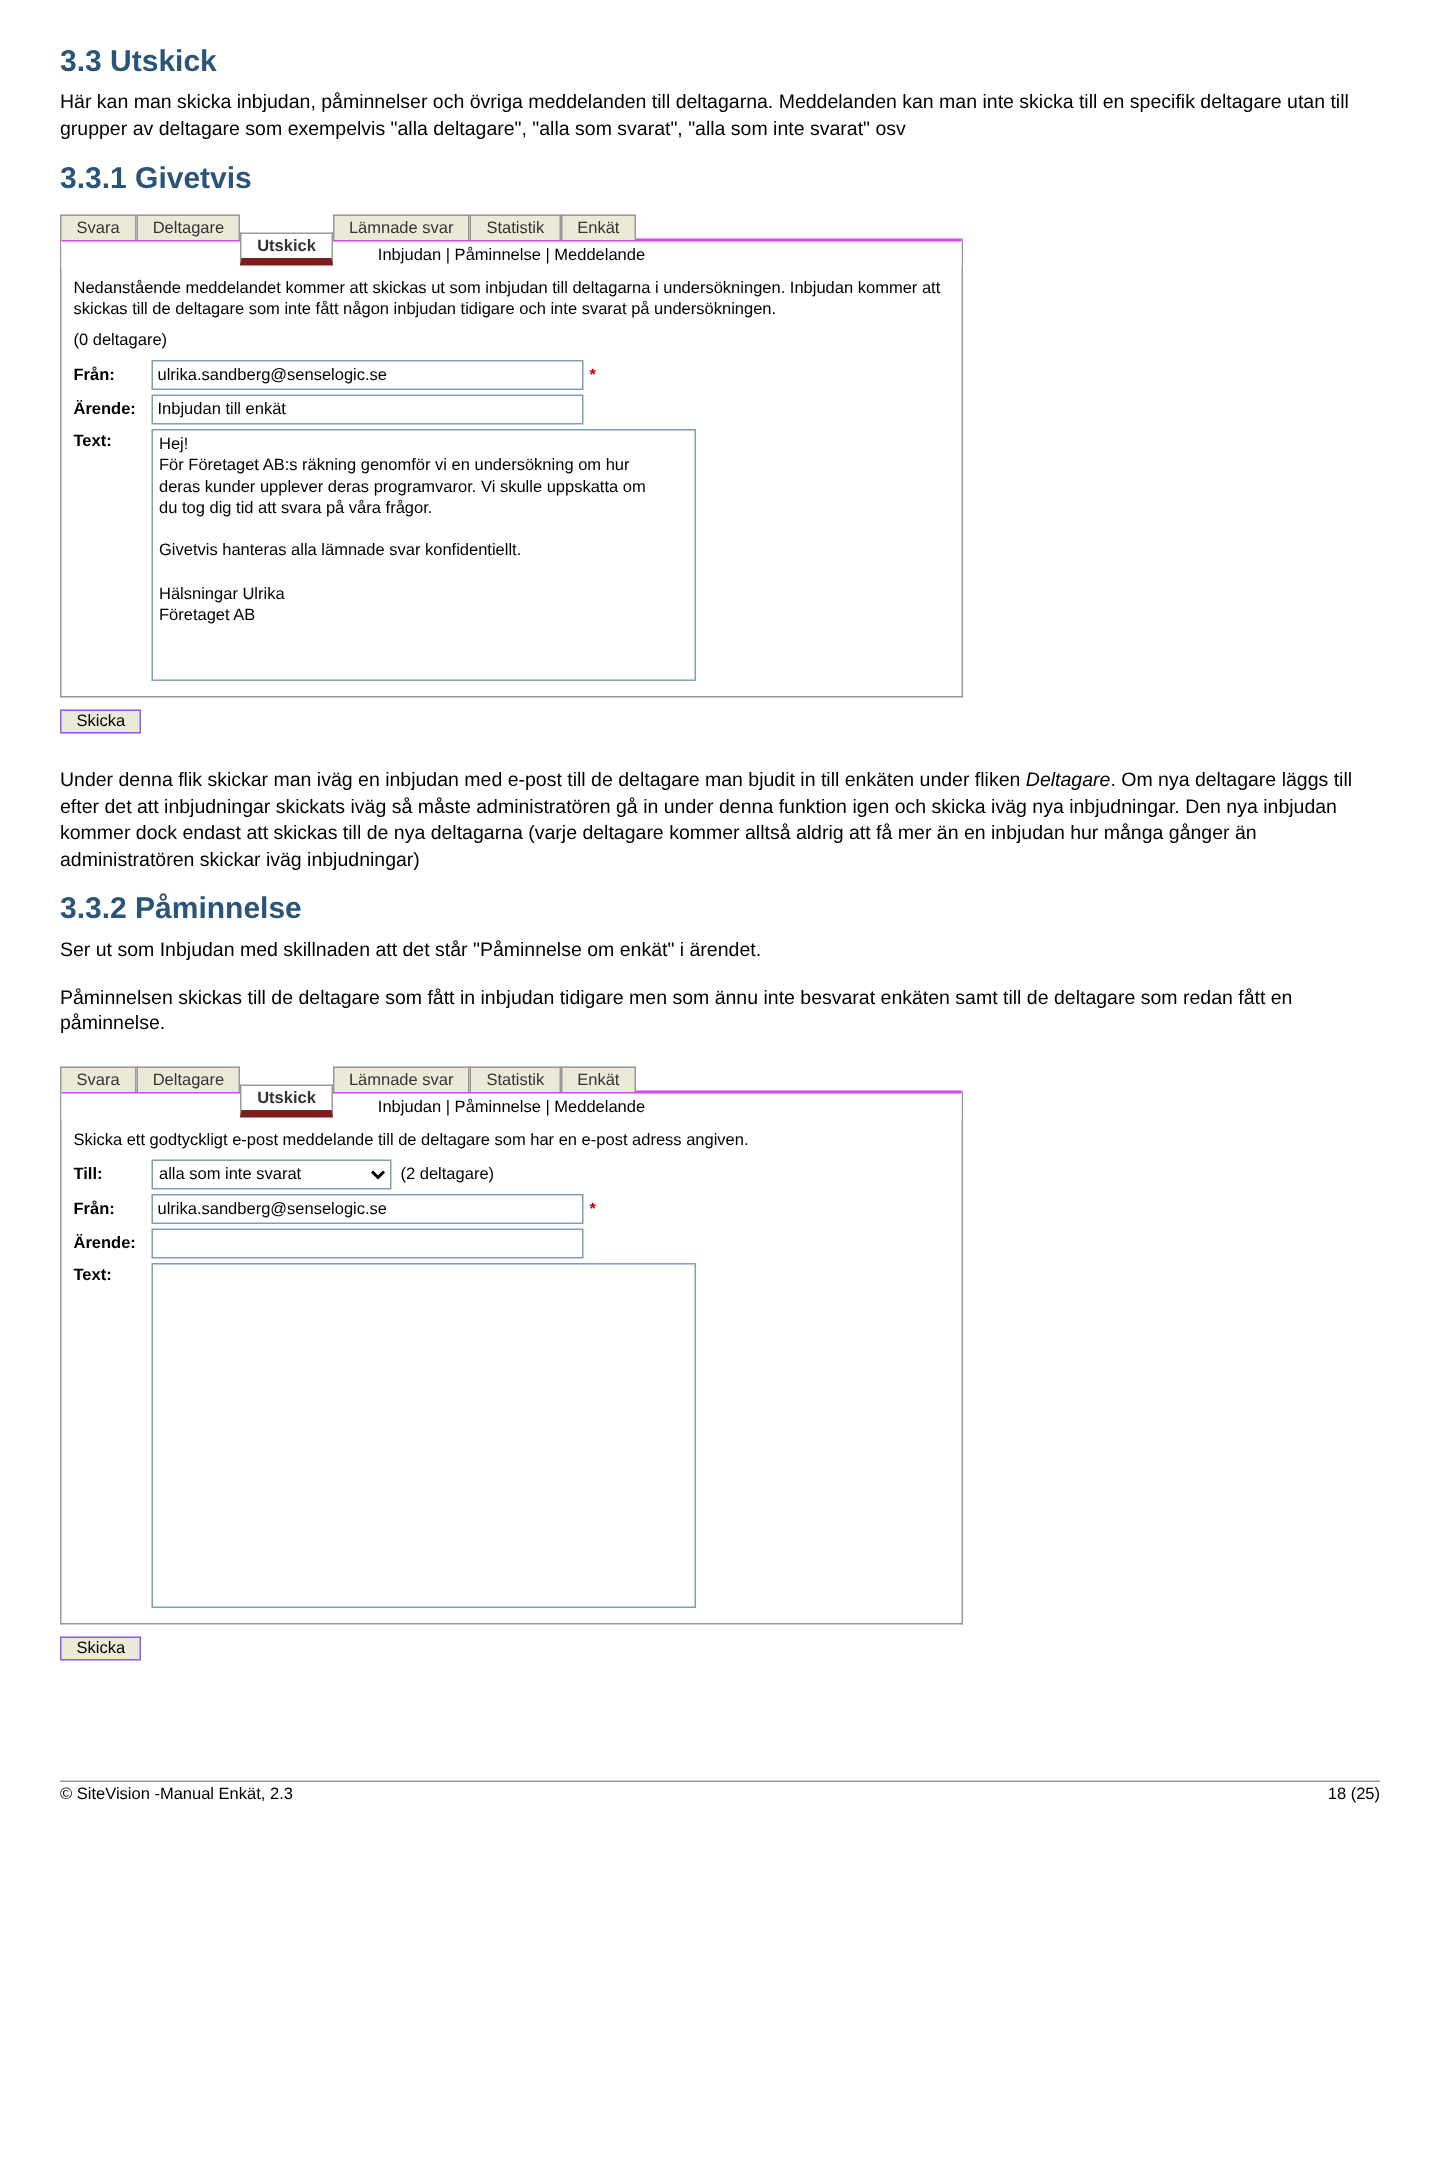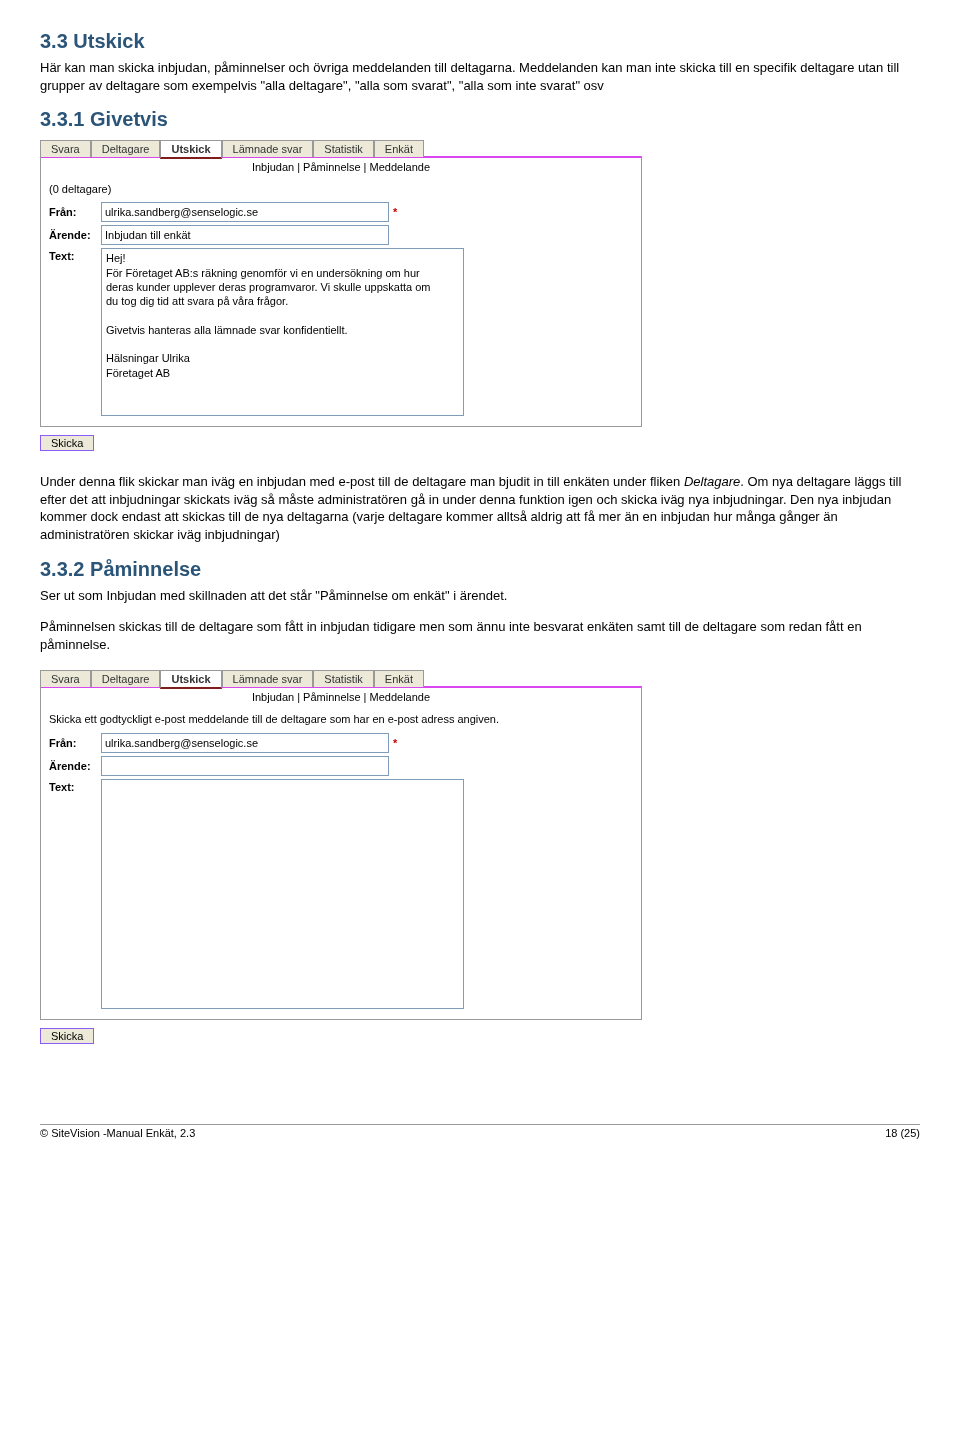--- a/index.html
+++ b/index.html
@@ -46,8 +46,8 @@
   .tab.active {
     background: #fff;
     font-weight: bold;
-    border-bottom: 2px solid #7f1d1d;
-    top: 3px;
+    border-bottom: 5px solid #7f1d1d;
+    top: 18px;
   }
   .subtab-bar {
     border-top: 2px solid #d946ef;

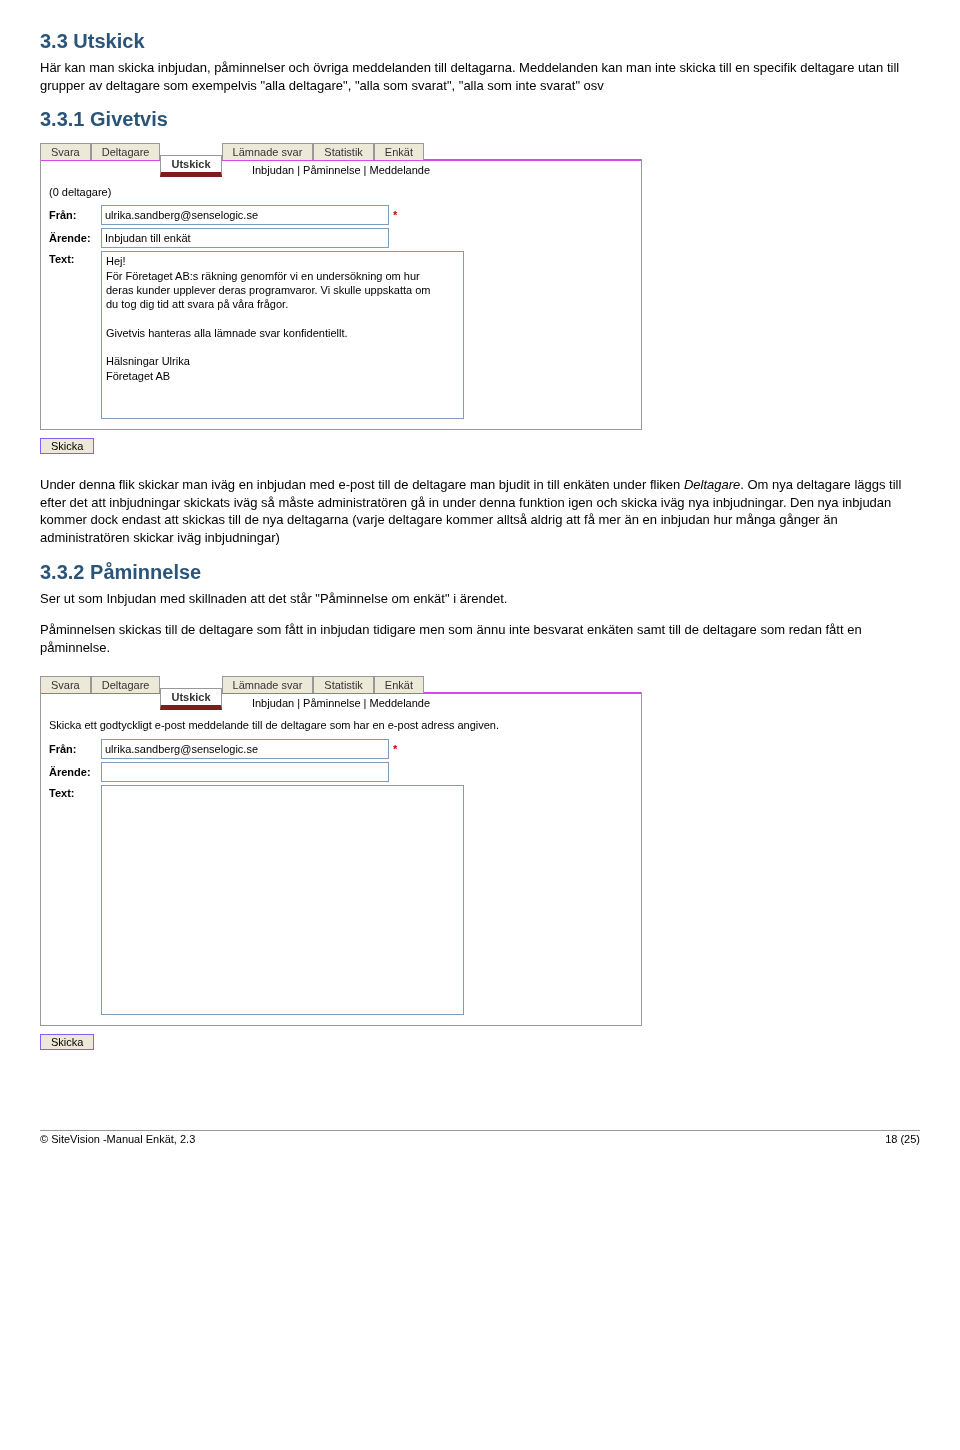--- a/index.html
+++ b/index.html
@@ -170,6 +170,7 @@
   <div class="panel">
     <div class="subtab-bar">Inbjudan | Påminnelse | Meddelande</div>
     <div class="panel-inner">
+      <div class="info-text">Nedanstående meddelandet kommer att skickas ut som inbjudan till deltagarna i undersökningen. Inbjudan kommer att skickas till de deltagare som inte fått någon inbjudan tidigare och inte svarat på undersökningen.</div>
       <div class="info-text">(0 deltagare)</div>
       <div class="form-row">
         <div class="form-label">Från:</div>

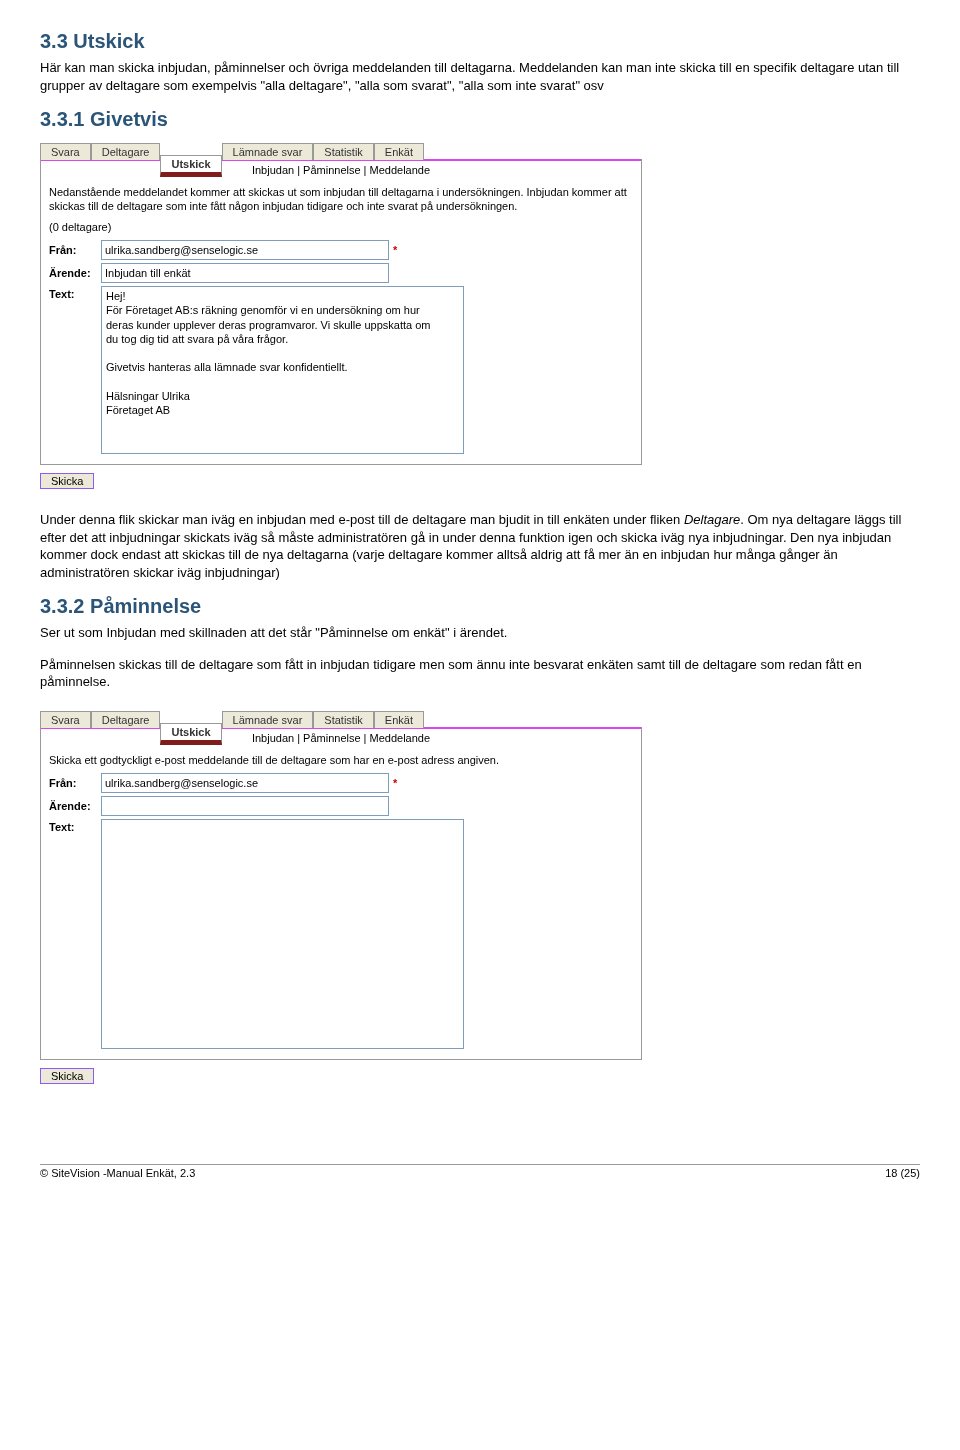--- a/index.html
+++ b/index.html
@@ -218,6 +218,13 @@
     <div class="panel-inner">
       <div class="info-text">Skicka ett godtyckligt e-post meddelande till de deltagare som har en e-post adress angiven.</div>
       <div class="form-row">
+        <div class="form-label">Till:</div>
+        <select class="select-input">
+          <option>alla som inte svarat</option>
+        </select>
+        <span class="after-select">(2 deltagare)</span>
+      </div>
+      <div class="form-row">
         <div class="form-label">Från:</div>
         <input class="text-input" value="ulrika.sandberg@senselogic.se" style="">
         <span class="asterisk">*</span>

